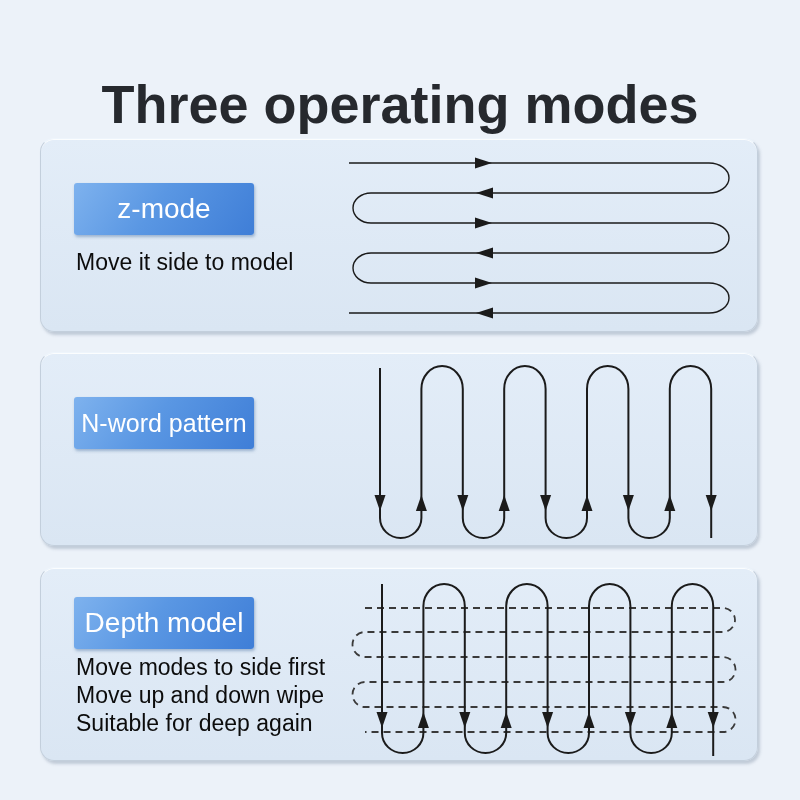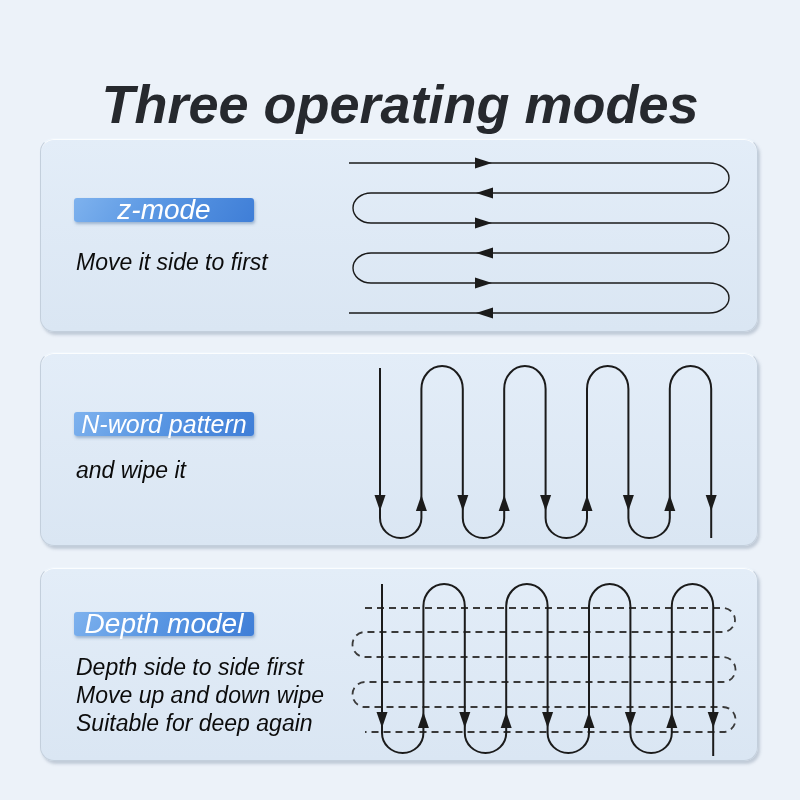--- a/index.html
+++ b/index.html
@@ -10,7 +10,7 @@
     position:relative;
     overflow:hidden;
   }
-  .page{position:absolute;inset:0;font-style:italic;}
+  .page{position:absolute;inset:0;}
   .title{
     position:absolute;top:36px;left:0;right:0;
     text-align:center;

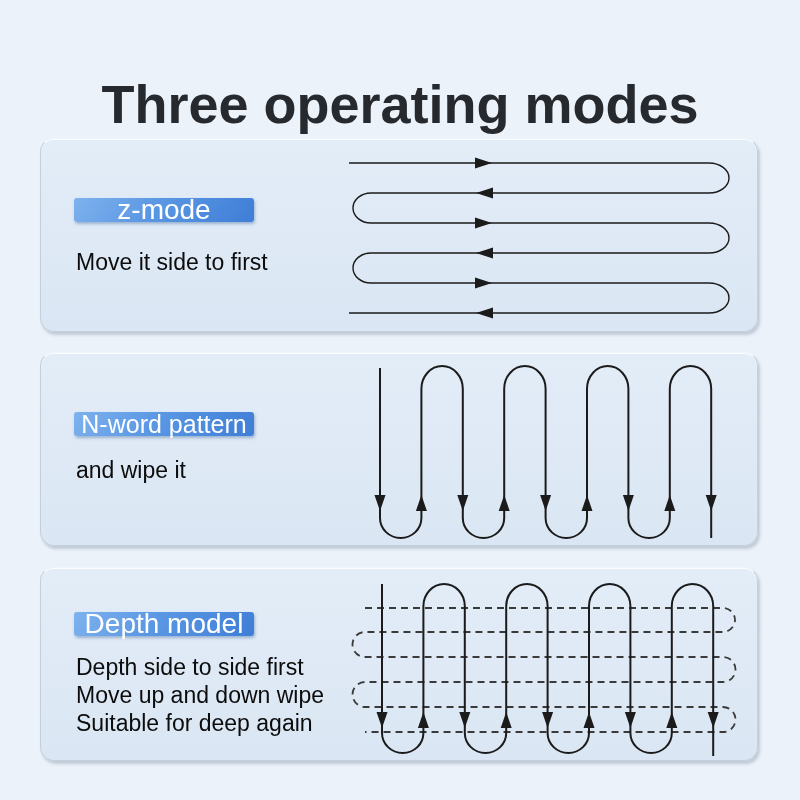--- a/index.html
+++ b/index.html
@@ -31,14 +31,13 @@
   .panel-2{top:352px;}
   .panel-3{top:567px;}
   .badge{
-    position:absolute;left:33px;width:180px;height:24px;
+    position:absolute;left:33px;width:180px;height:52px;
     background:linear-gradient(125deg,#7eb2ee 0%,#5a97e3 45%,#3f7ed7 100%);
     border-radius:3px;
     color:#ffffff;
     font-size:26px;
     display:flex;align-items:center;justify-content:center;
     box-shadow:1px 2px 3px rgba(90,125,170,0.5);
-    margin-top:15px;
   }
   .panel-1 .badge{top:44px;font-size:28px;}
   .panel-2 .badge{top:44px;font-size:25px;}

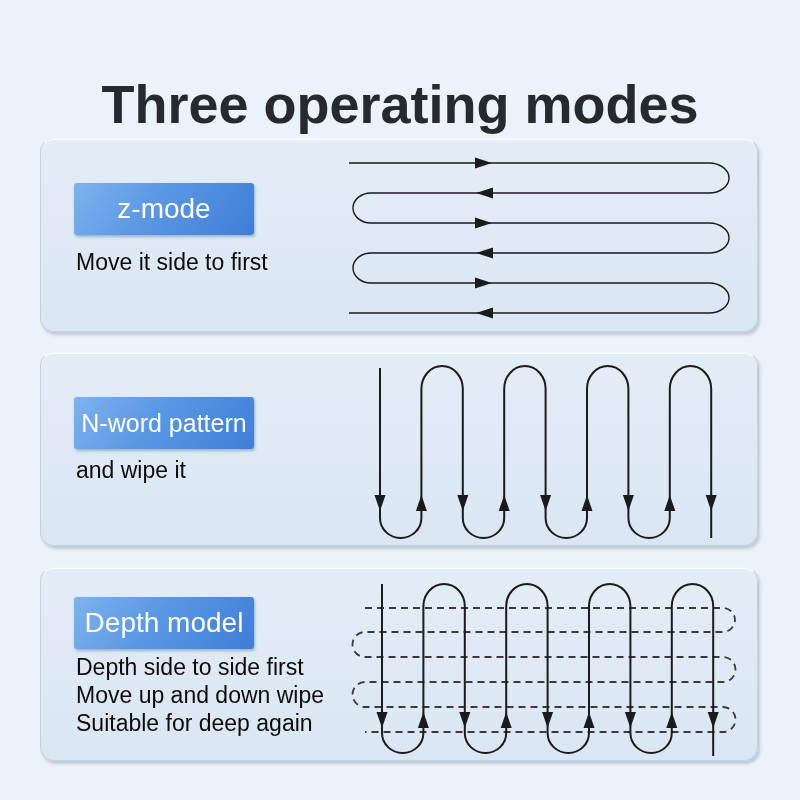--- a/index.html
+++ b/index.html
@@ -67,7 +67,7 @@
   <section class="panel panel-1">
     <div class="badge">z-mode</div>
     <div class="desc">
-      <div>Move it side to first</div>
+      <div>Move it side to model</div>
     </div>
     <svg class="pattern-svg" width="420" height="194" viewBox="0 0 420 194">
       <path class="solid-path" stroke-width="1.4" d="M 8 24 H 368 A 20 15 0 0 1 368 54 H 30 A 18 15 0 0 0 30 84 H 368 A 20 15 0 0 1 368 114 H 30 A 18 15 0 0 0 30 144 H 368 A 20 15 0 0 1 368 174 H 8"></path>

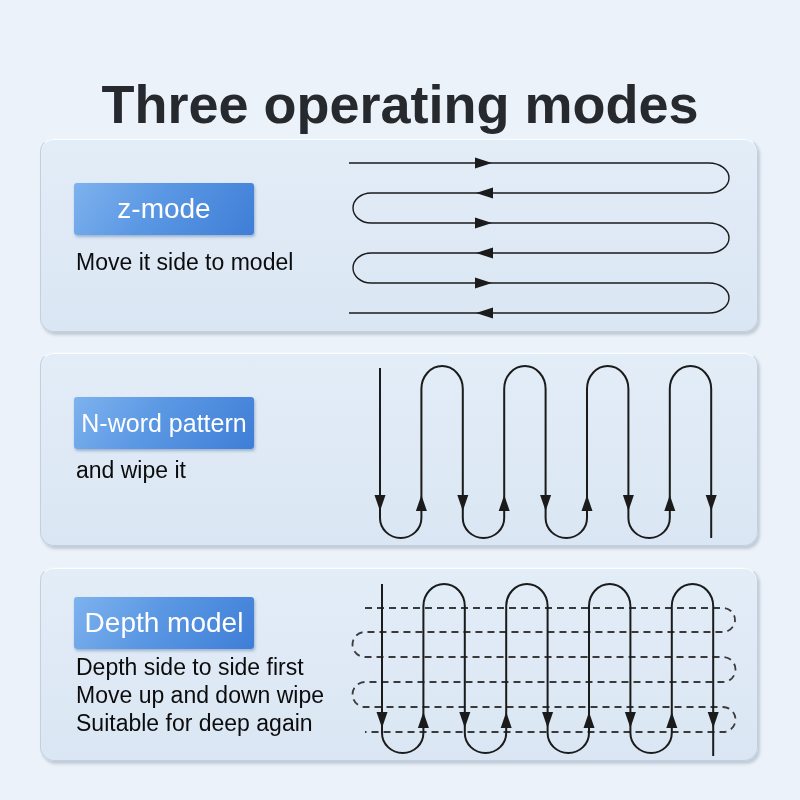--- a/index.html
+++ b/index.html
@@ -83,7 +83,6 @@
   <section class="panel panel-2">
     <div class="badge">N-word pattern</div>
     <div class="desc">
-      <div>and wipe it</div>
     </div>
     <svg class="pattern-svg" width="410" height="194" viewBox="0 0 410 194">
       <path class="solid-path" stroke-width="2" d="M 29 15 V 165 A 20.7 20 0 0 0 70.4 165 V 36 A 20.7 23 0 0 1 111.8 36 V 165 A 20.7 20 0 0 0 153.2 165 V 36 A 20.7 23 0 0 1 194.6 36 V 165 A 20.7 20 0 0 0 236 165 V 36 A 20.7 23 0 0 1 277.4 36 V 165 A 20.7 20 0 0 0 318.8 165 V 36 A 20.7 23 0 0 1 360.2 36 V 185"></path>

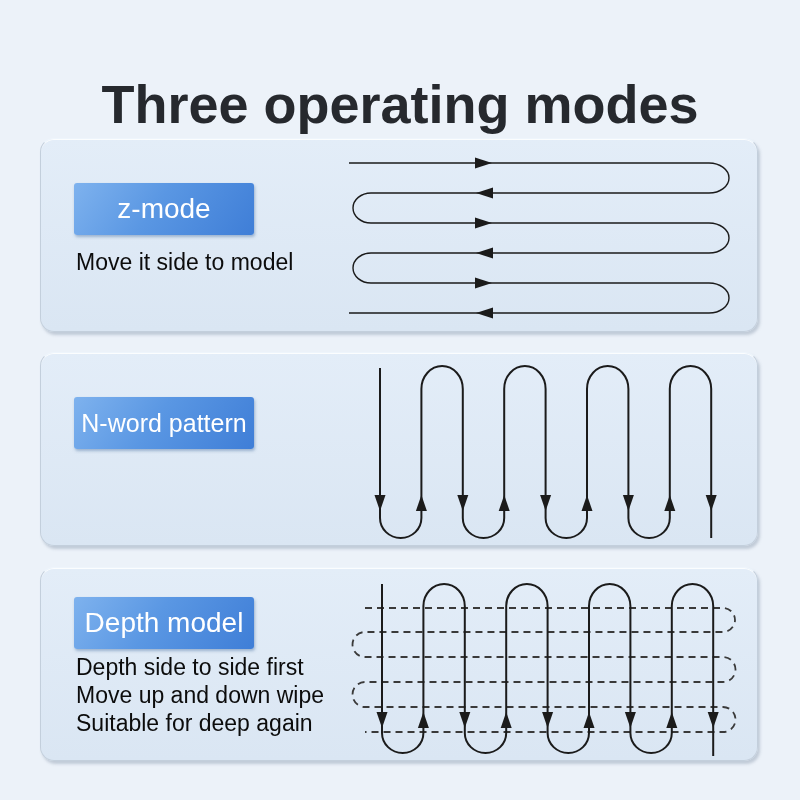--- a/index.html
+++ b/index.html
@@ -101,7 +101,7 @@
   <section class="panel panel-3">
     <div class="badge">Depth model</div>
     <div class="desc">
-      <div>Depth side to side first</div>
+      <div>Move modes to side first</div>
       <div>Move up and down wipe</div>
       <div>Suitable for deep again</div>
     </div>

